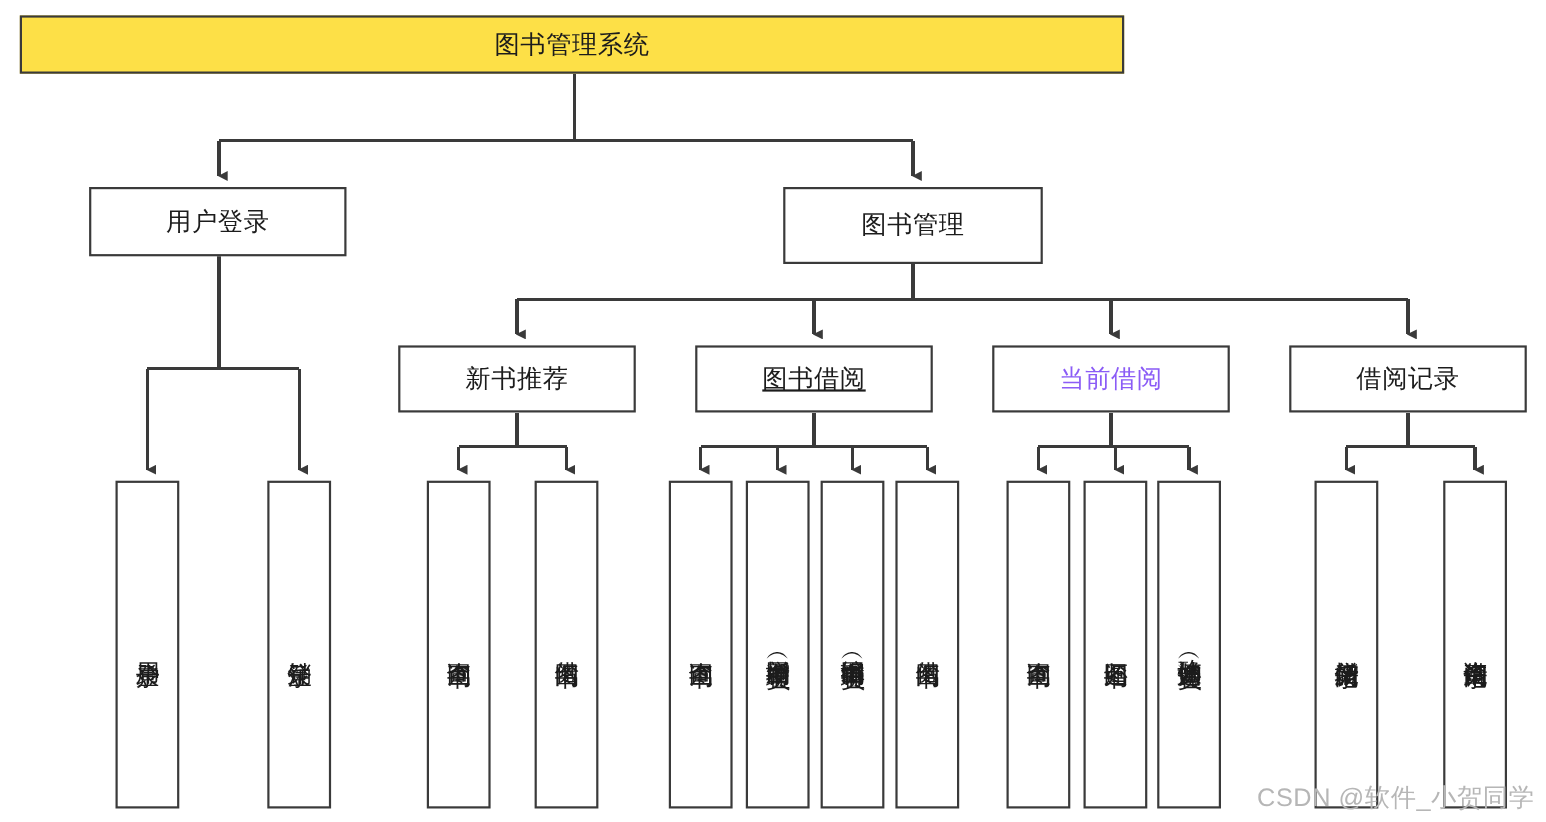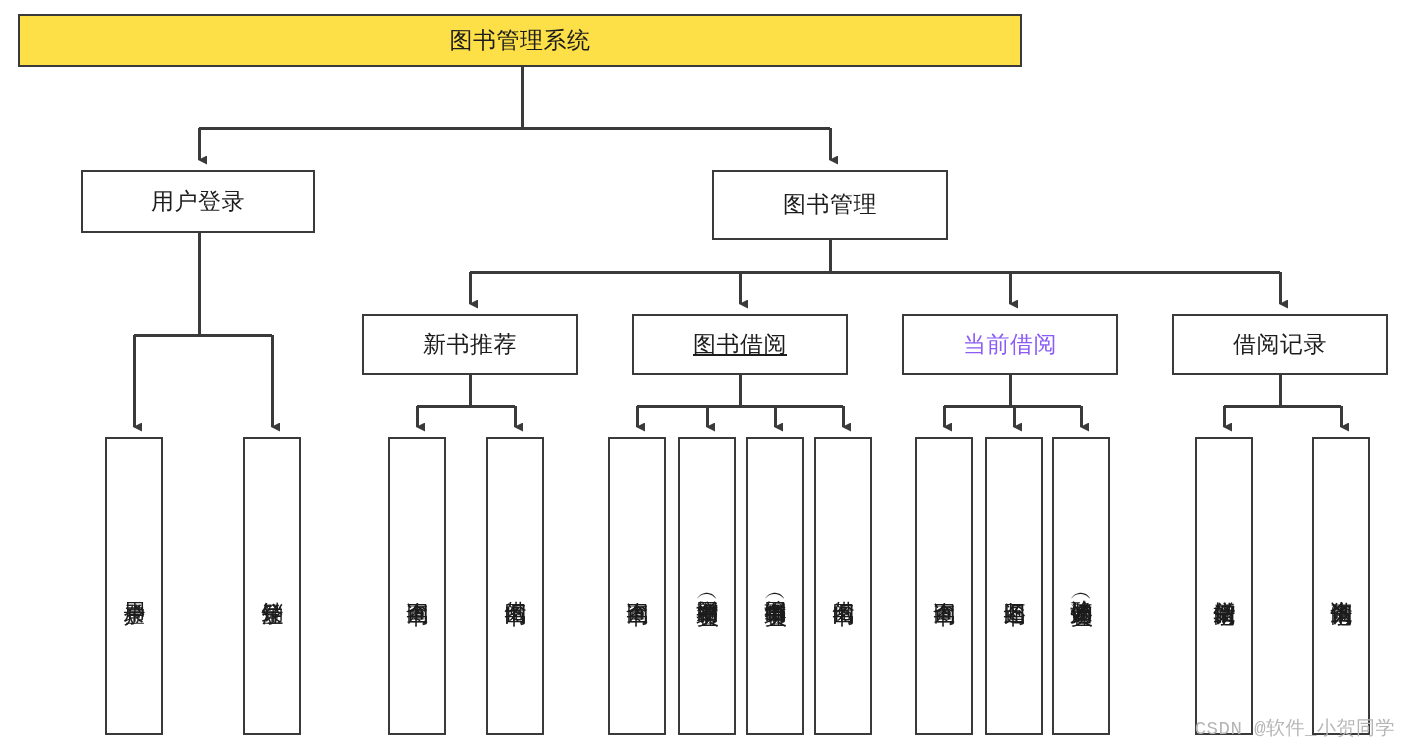--- a/index.html
+++ b/index.html
@@ -56,12 +56,11 @@
     position: absolute;
     right: 10px;
     bottom: 6px;
-    font-size: 19px;
+    font-size: 23px;
     color: #b6b6b6;
     white-space: nowrap;
     pointer-events: none;
     letter-spacing: 0.5px;
-    font-family: Liberation Mono, monospace;
   }
 </style>
 </head>

